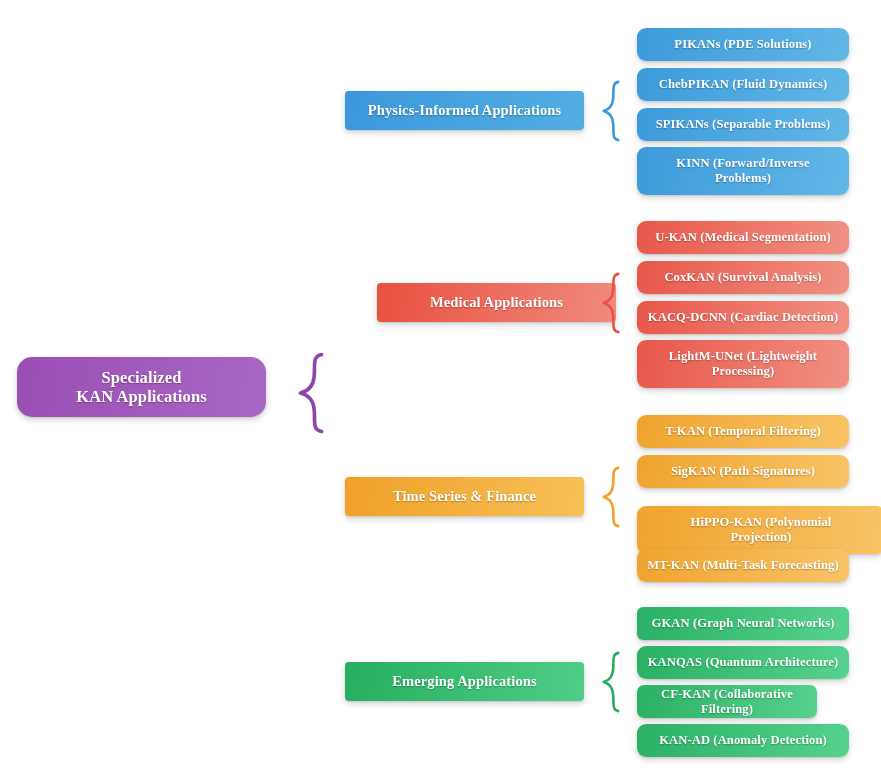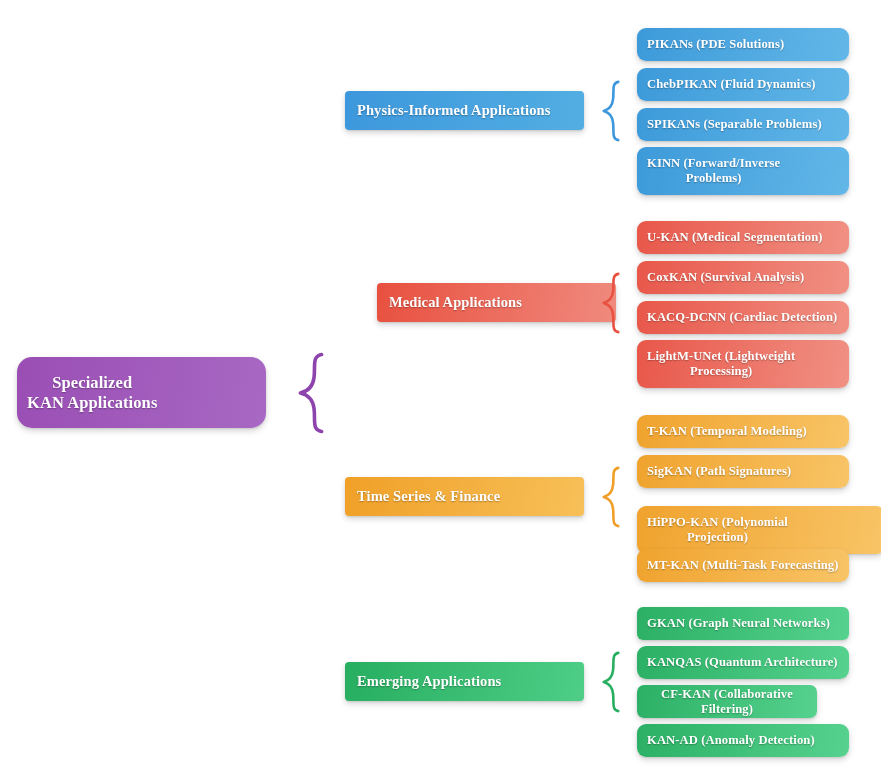--- a/index.html
+++ b/index.html
@@ -26,6 +26,7 @@
     box-sizing: border-box;
     display: flex;
     align-items: center;
+    justify-content: center;
     text-align: center;
     color: #ffffff;
     font-weight: bold;

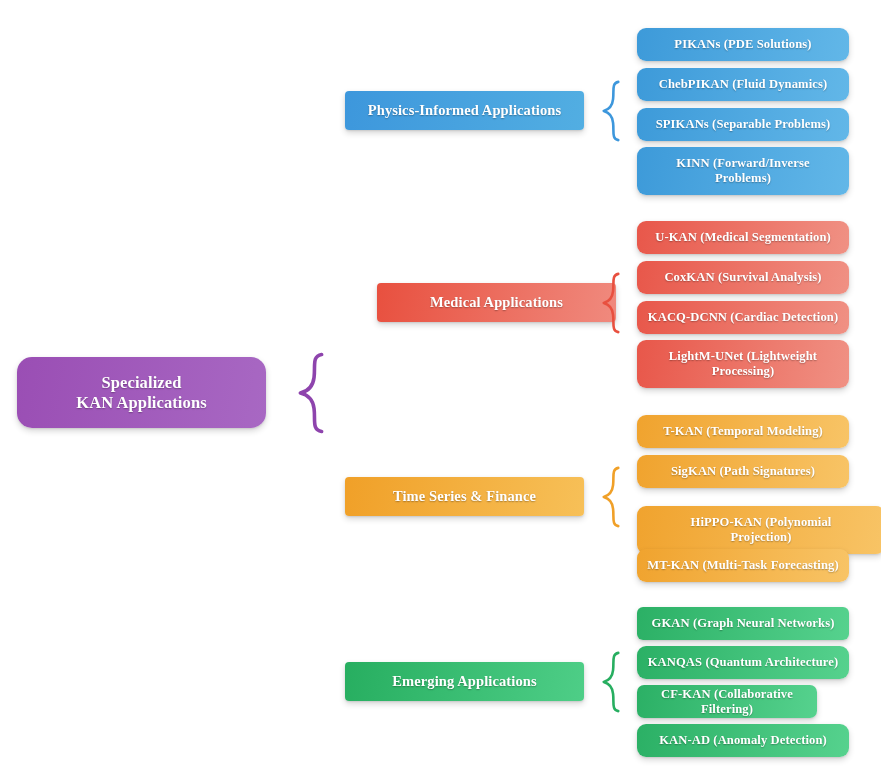--- a/index.html
+++ b/index.html
@@ -73,7 +73,7 @@
 <body>
 
 <div id="diagram">
-    <div class="node root" style="left: 17px; top: 357px; width: 249px; height: 71px; background: linear-gradient(100deg, rgb(154, 78, 180) 0%, rgb(168, 104, 195) 100%); border-radius: 15px;">
+    <div class="node root" style="left: 17px; top: 357px; width: 249px; height: 60px; background: linear-gradient(100deg, rgb(154, 78, 180) 0%, rgb(168, 104, 195) 100%); border-radius: 15px;">
       <span>Specialized<br>KAN Applications</span>
     </div>
     <div class="brace" style="left: 292px; top: 352px; width: 38px; height: 82px;">

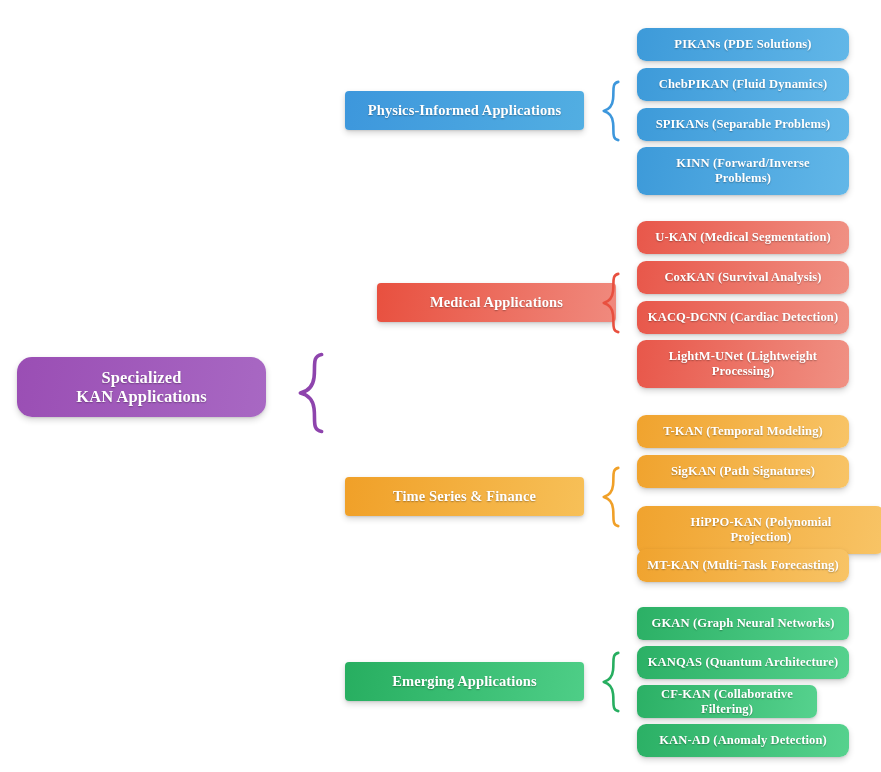--- a/index.html
+++ b/index.html
@@ -130,7 +130,7 @@
       </svg>
     </div>
     <div class="node leaf" style="left: 637px; top: 415px; width: 212px; height: 33px; background: linear-gradient(100deg, rgb(240, 163, 46) 0%, rgb(248, 196, 102) 100%);">
-      <span>T-KAN (Temporal Modeling)</span>
+      <span>T-KAN (Temporal Filtering)</span>
     </div>
     <div class="node leaf" style="left: 637px; top: 455px; width: 212px; height: 33px; background: linear-gradient(100deg, rgb(240, 163, 46) 0%, rgb(248, 196, 102) 100%);">
       <span>SigKAN (Path Signatures)</span>

